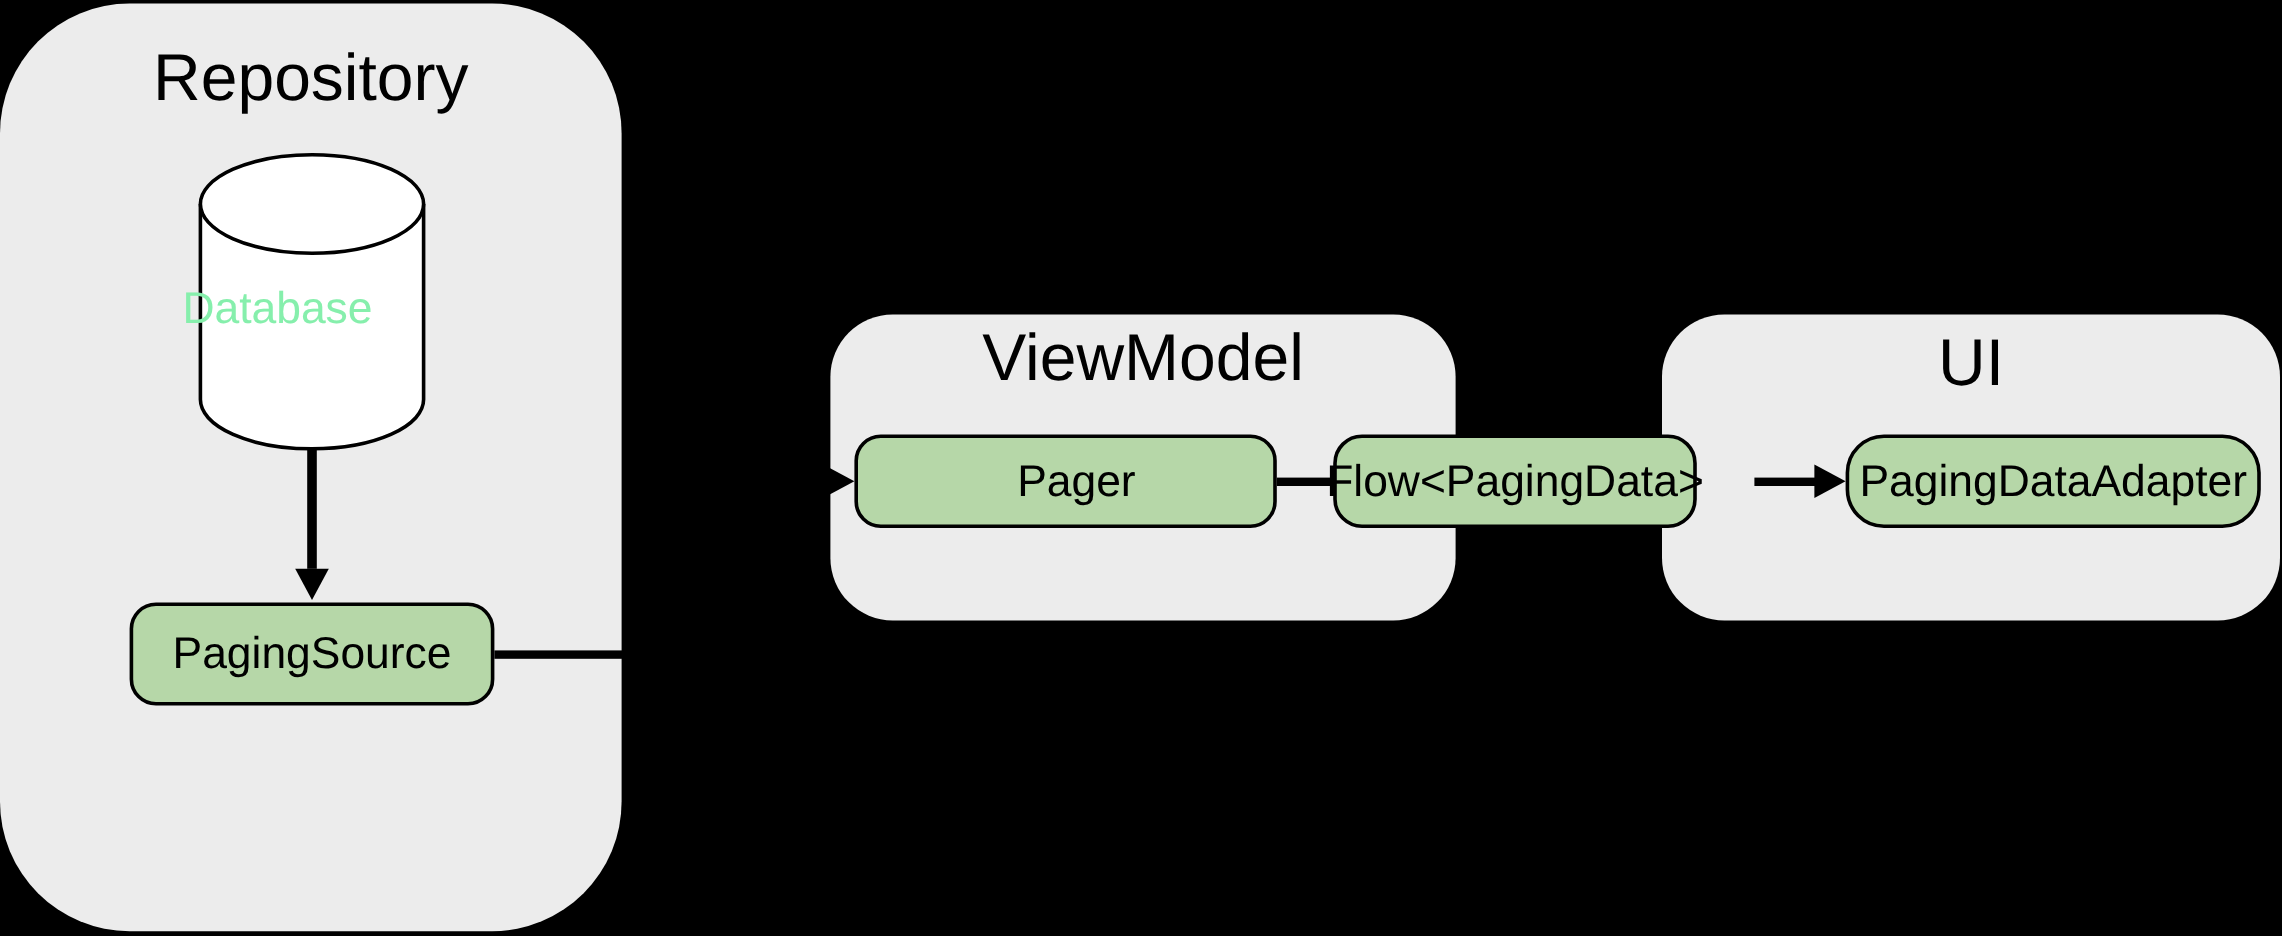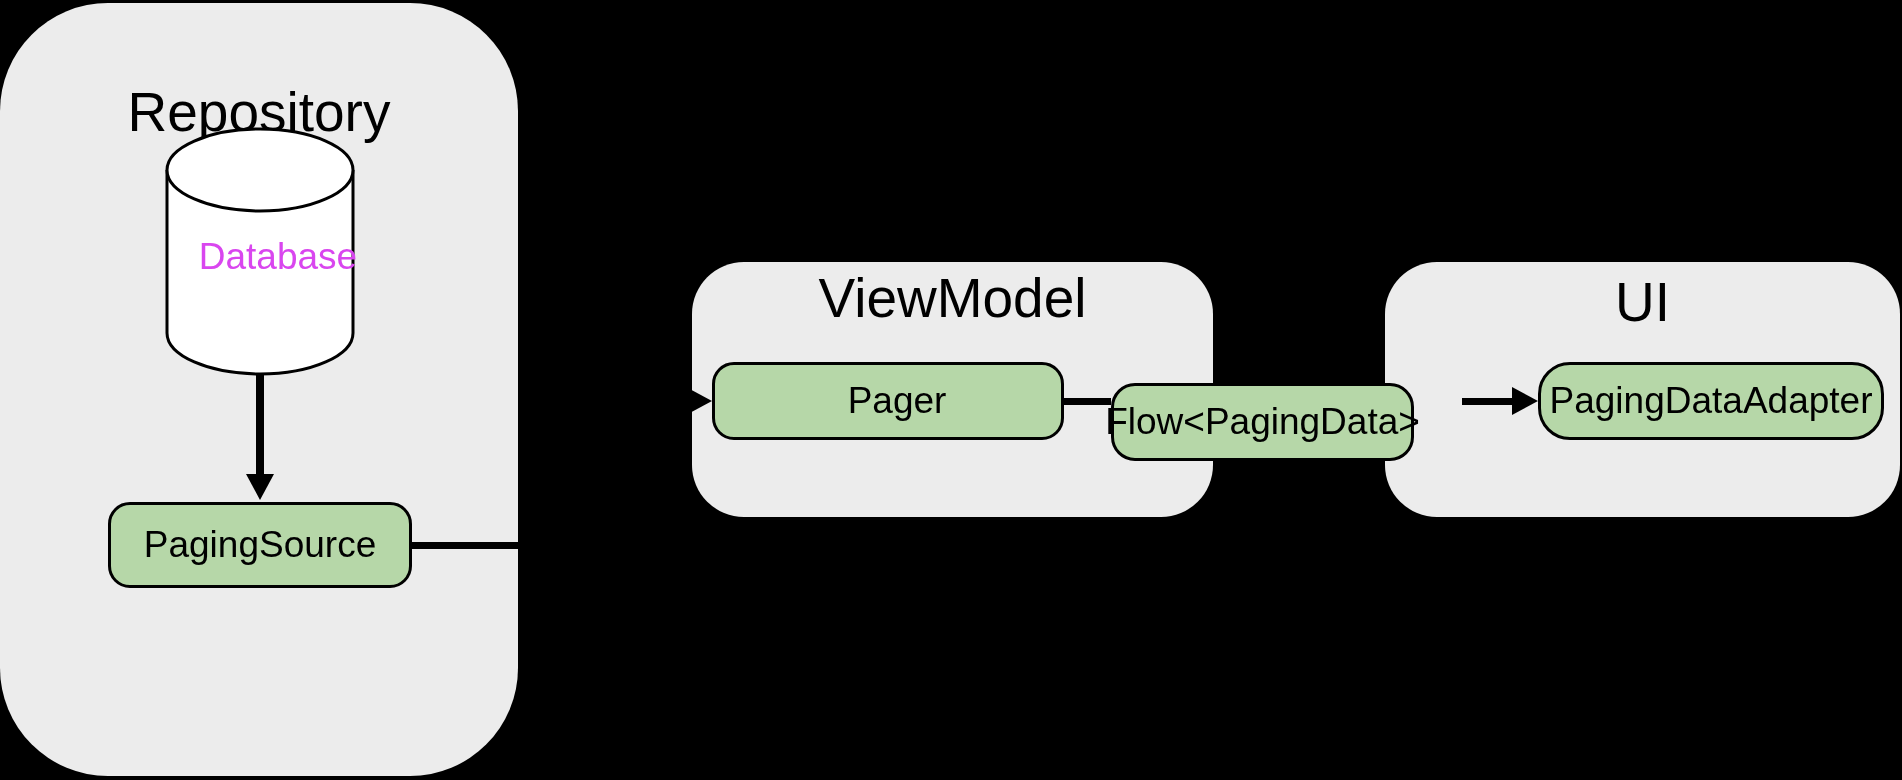--- a/index.html
+++ b/index.html
@@ -87,7 +87,7 @@
   }
   
   #repository-box   { left: 0px;    top: 3px;   width: 518px; height: 773px; border-radius: 108px; }
-  #repository-title { left: 0px;    top: 34px;  width: 518px; margin-top: 48px; }
+  #repository-title { left: 0px;    top: 34px;  width: 518px; }
   #viewmodel-box    { left: 692px;  top: 262px; width: 521px; height: 255px; border-radius: 52px; }
   #viewmodel-title  { left: 692px;  top: 268px; width: 521px; }
   #ui-box           { left: 1385px; top: 262px; width: 515px; height: 255px; border-radius: 52px; }

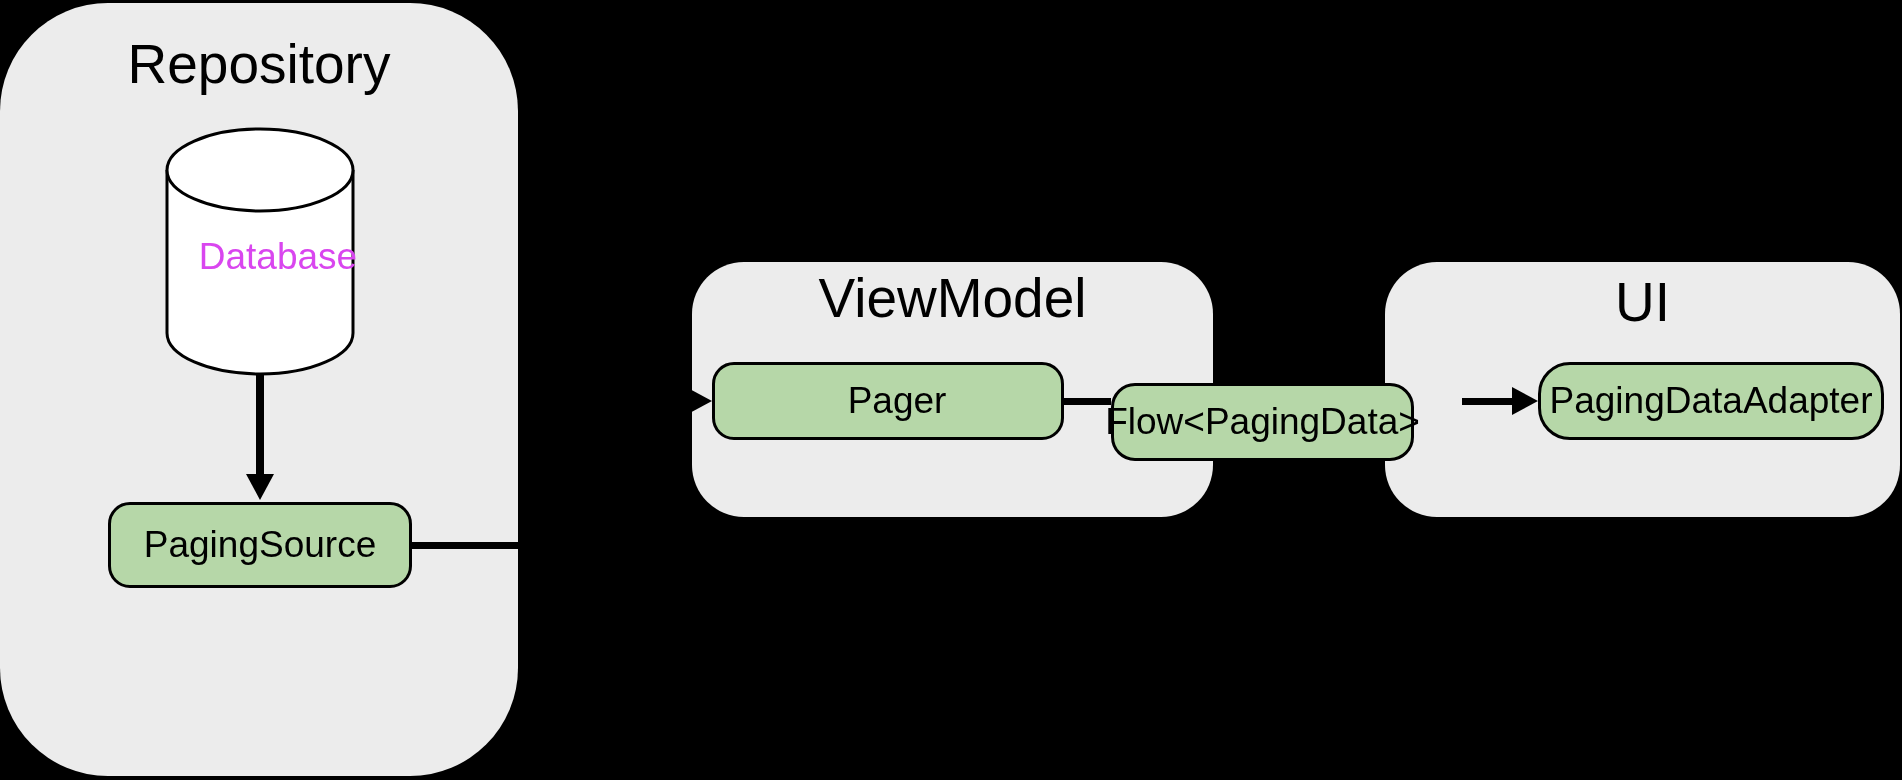--- a/index.html
+++ b/index.html
@@ -77,12 +77,12 @@
   }
   .cylinder-label {
     position: absolute;
-    left: 182px;
+    left: 152px;
     top: 236px;
     width: 192px;
-    text-align: center;
+    text-align: left;
     font-size: 37px;
-    color: #d946ef;
+    color: #86efac;
     z-index: 3;
   }
   

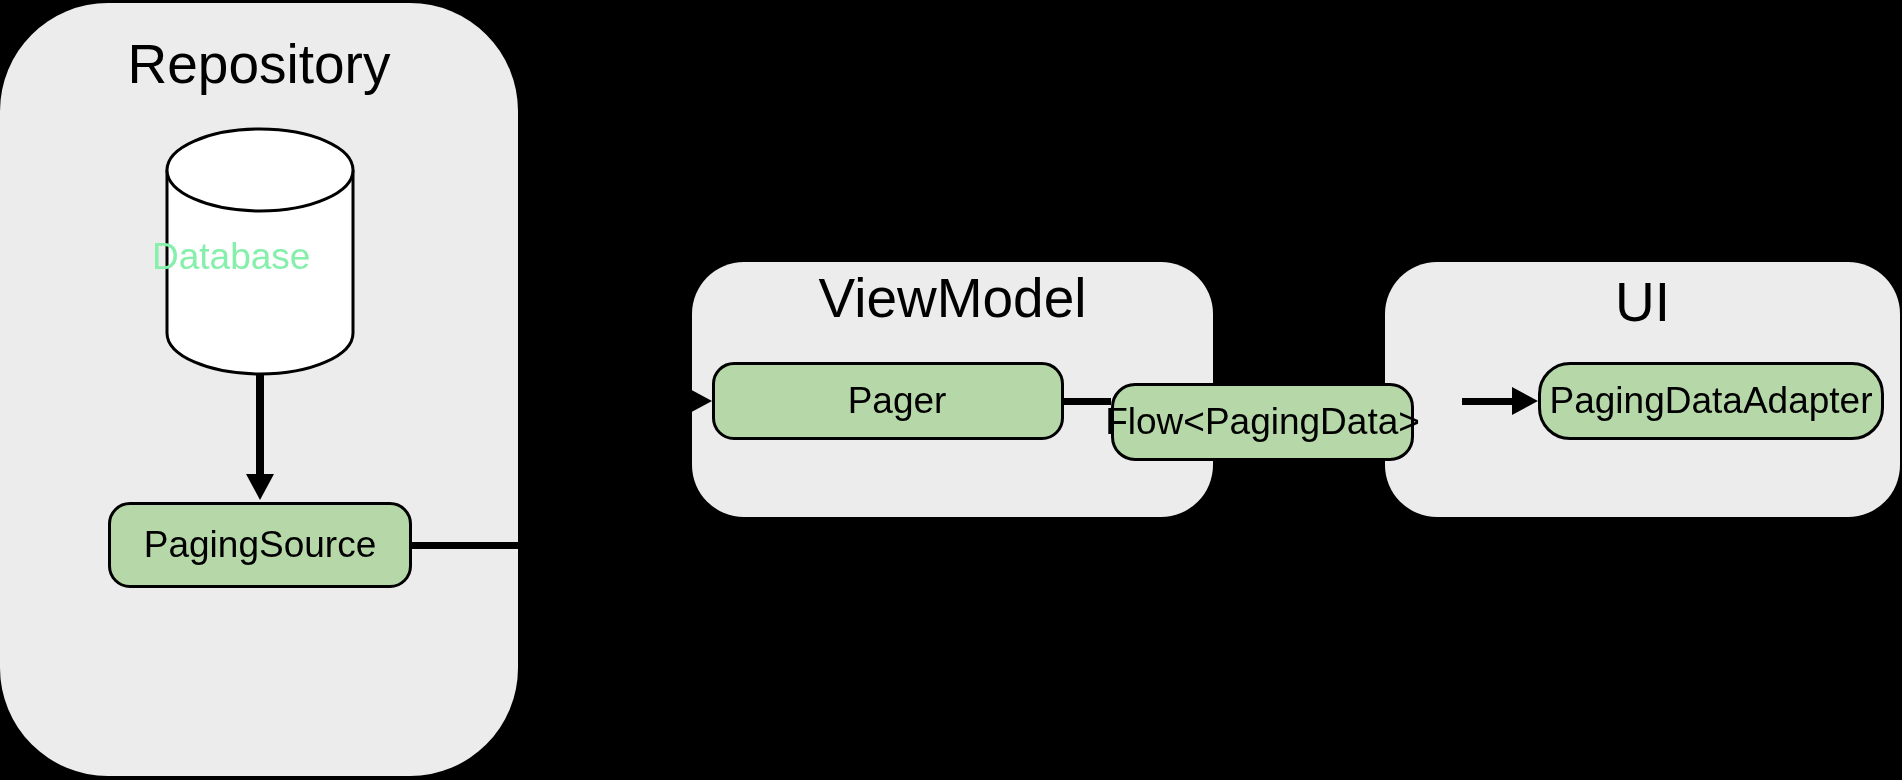--- a/index.html
+++ b/index.html
@@ -95,7 +95,7 @@
 
   #pagingsource-node      { left: 108px;  top: 502px; width: 304px; height: 86px; border-radius: 22px; justify-content: center; }
   #pager-node             { left: 712px;  top: 362px; width: 352px; height: 78px; border-radius: 22px; padding-left: 18px; }
-  #flow-node              { left: 1111px; top: 383px; width: 303px; height: 78px; border-radius: 24px; }
+  #flow-node              { left: 1111px; top: 362px; width: 303px; height: 78px; border-radius: 24px; }
   #pagingdataadapter-node { left: 1538px; top: 362px; width: 346px; height: 78px; border-radius: 32px; }
 
   

